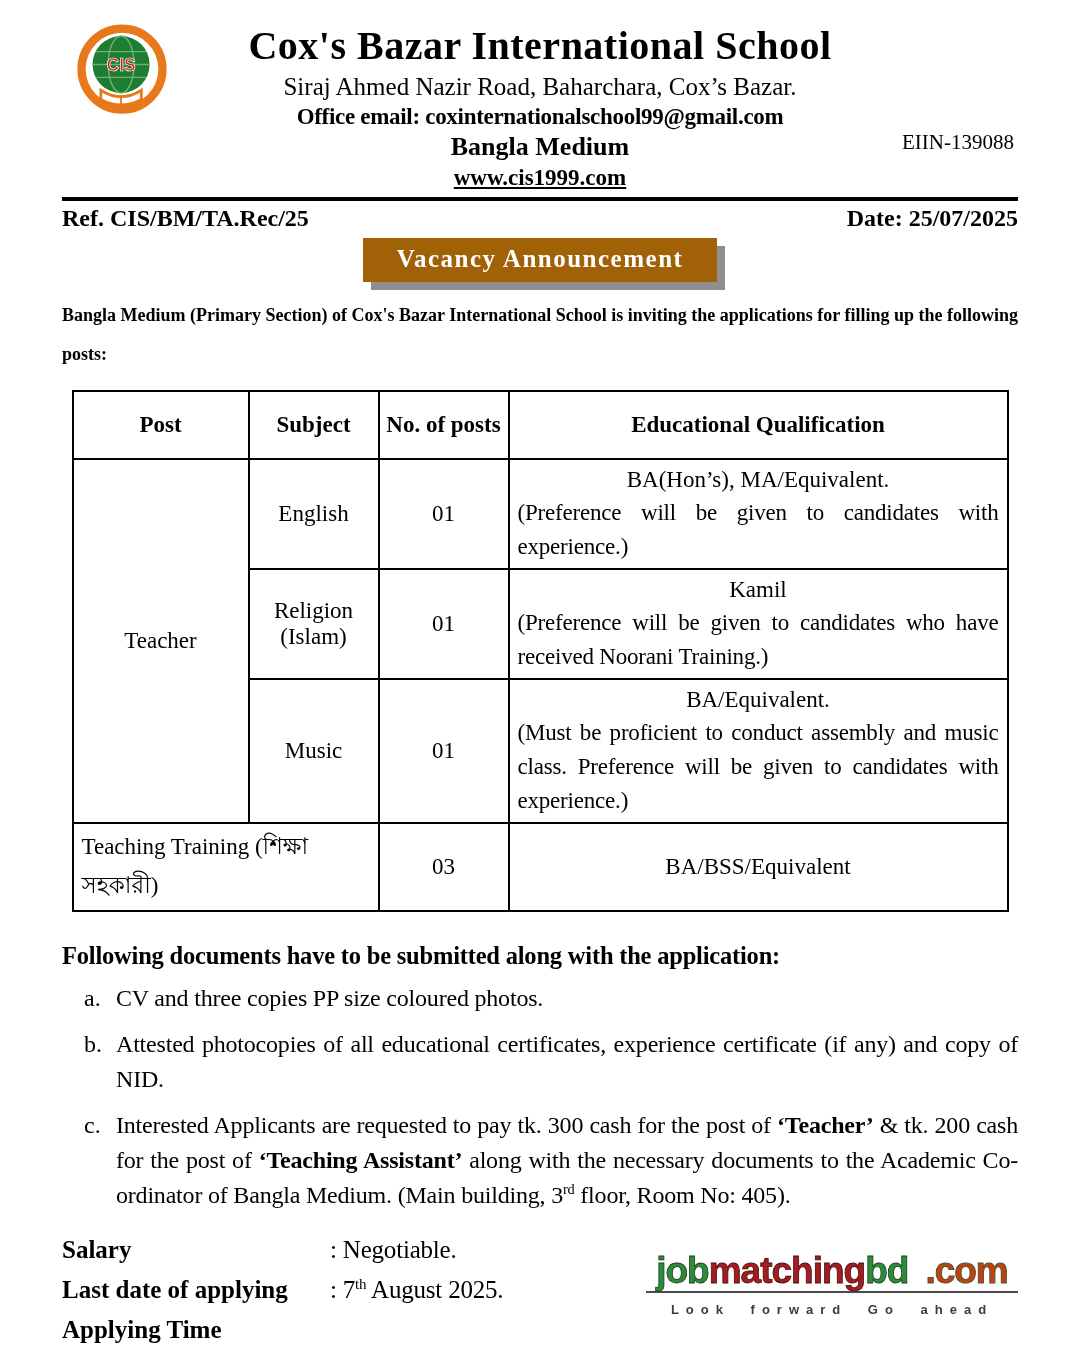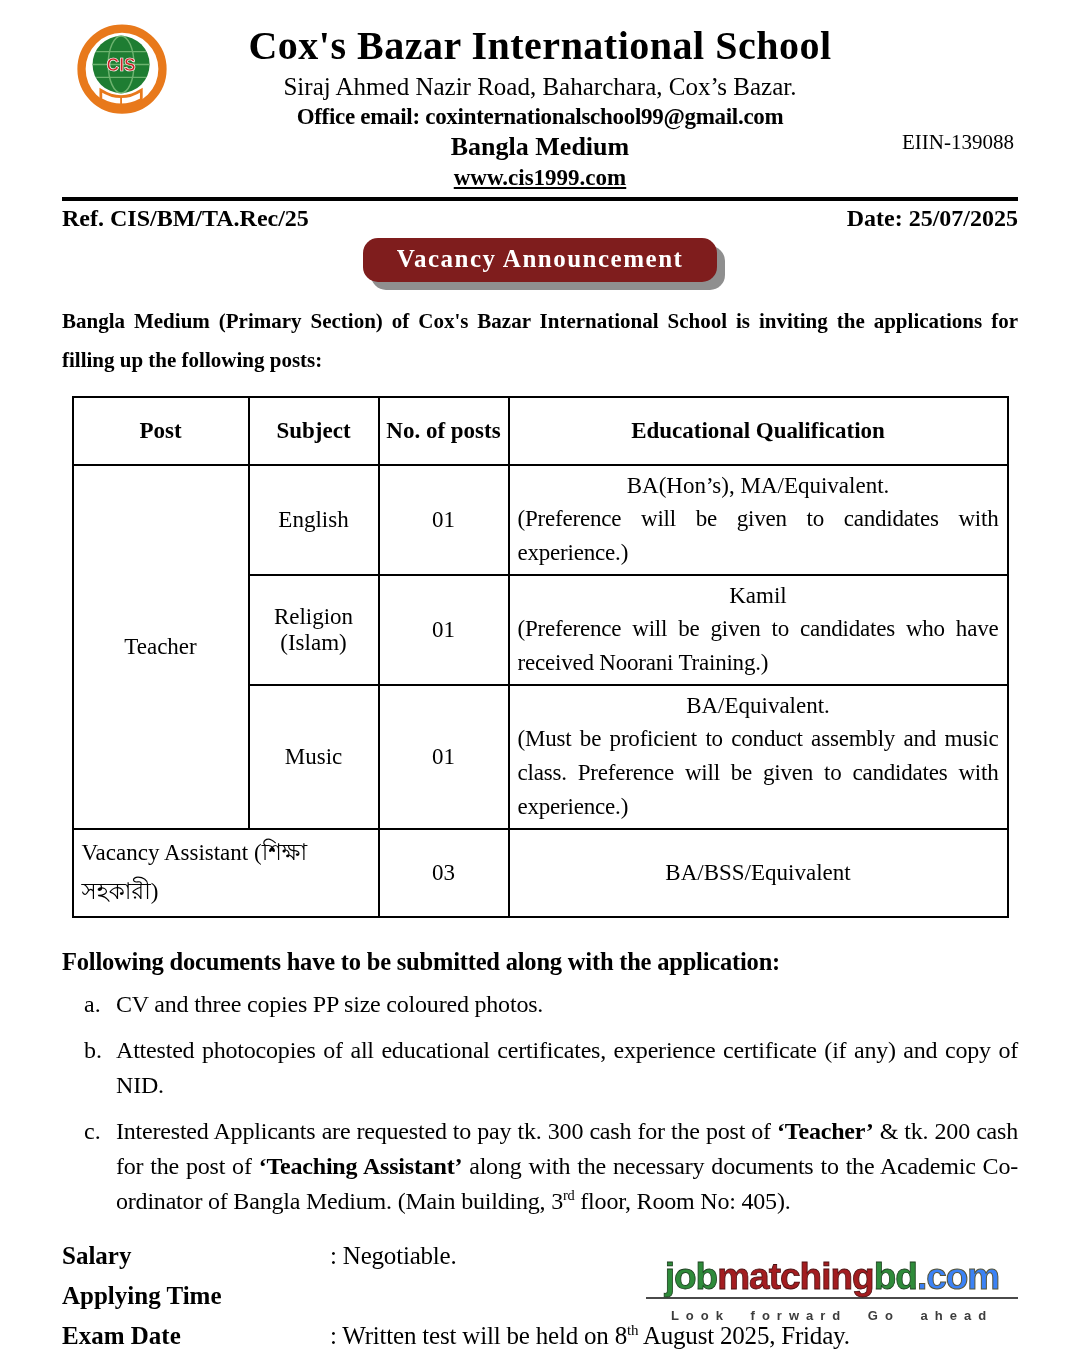--- a/index.html
+++ b/index.html
@@ -30,11 +30,10 @@
   
   .banner-wrap { text-align:center; margin-top:6px; }
   .banner {
-    display:inline-block; background:#7f1d1d; color:#fff;
+    display:inline-block; background:#a16207; color:#fff;
     font-size:25px; font-weight:bold; letter-spacing:1.5px;
     padding:7px 34px 9px 34px;
     box-shadow:8px 8px 0 #8f8f8f;
-    border-radius:15px;
   }
   
   .intro { font-size:21px; font-weight:bold; line-height:39px; margin-top:20px; text-align:justify; }

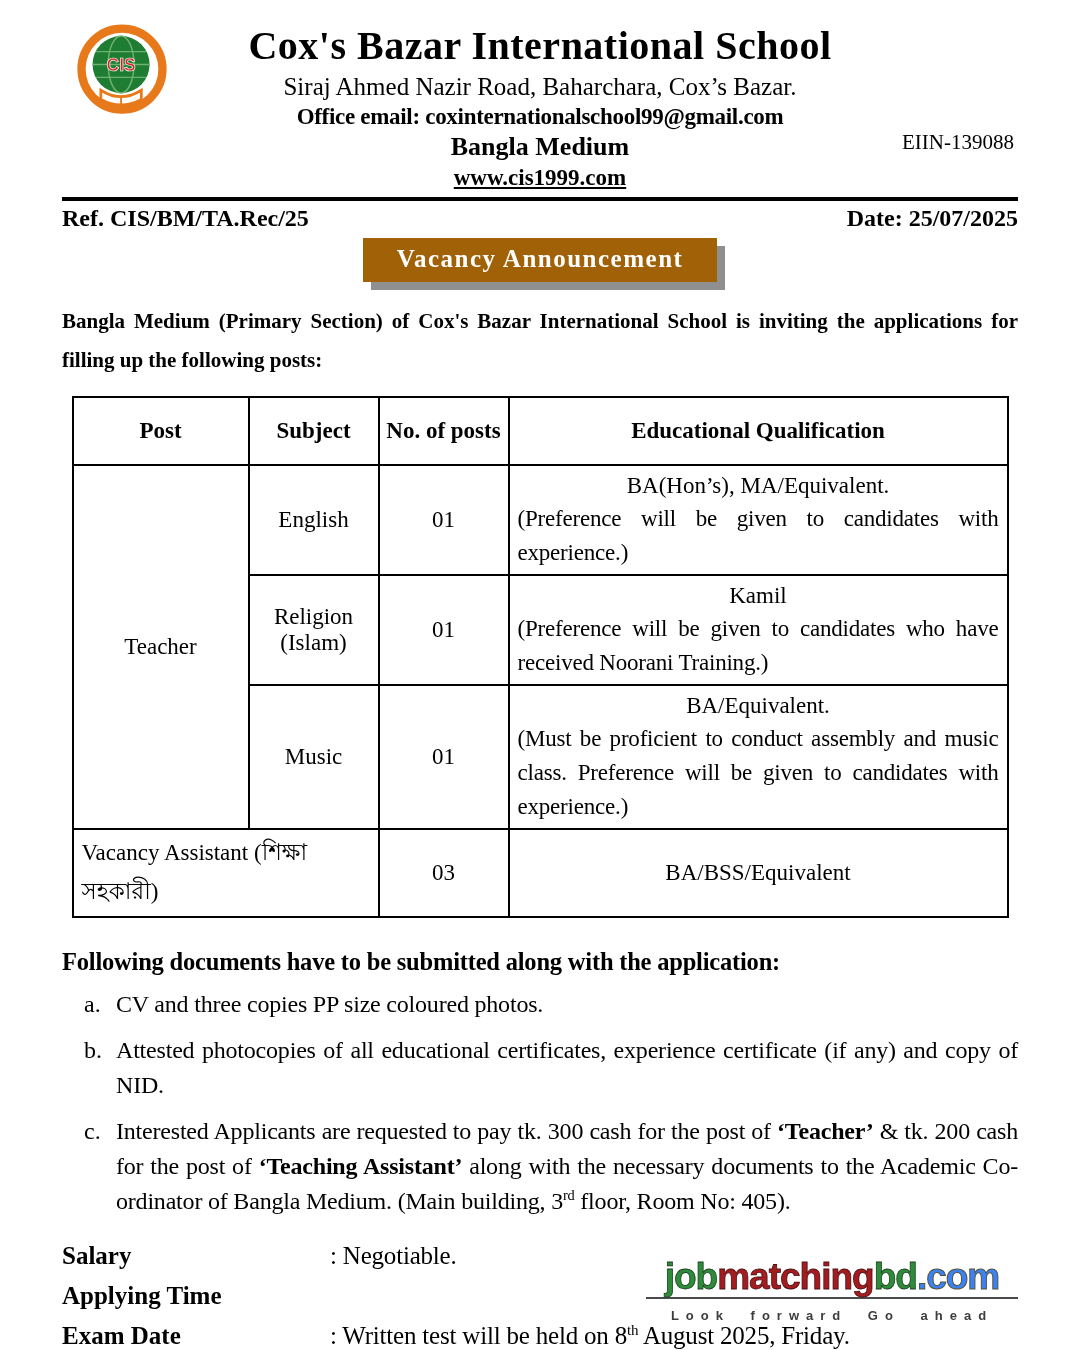--- a/index.html
+++ b/index.html
@@ -36,7 +36,7 @@
     box-shadow:8px 8px 0 #8f8f8f;
   }
   
-  .intro { font-size:21px; font-weight:bold; line-height:39px; margin-top:20px; text-align:justify; }
+  .intro { font-size:18px; font-weight:bold; line-height:39px; margin-top:14px; text-align:justify; }
   
   table.posts {
     width:937px; margin:16px auto 0 auto;

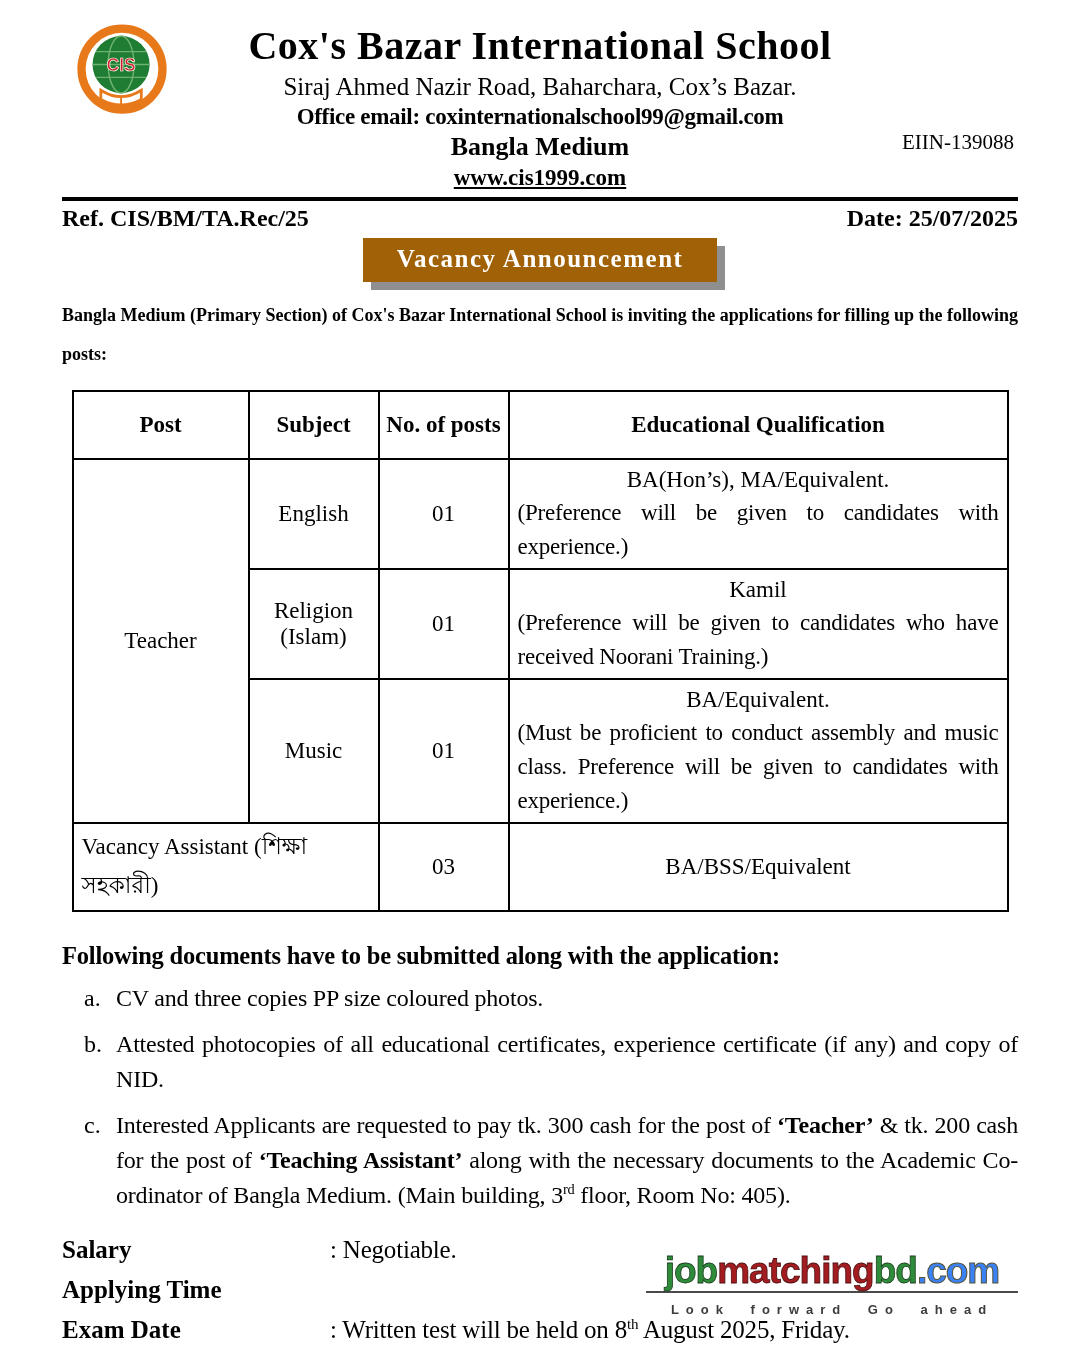--- a/index.html
+++ b/index.html
@@ -145,7 +145,7 @@
     </td>
   </tr>
   <tr>
-    <td colspan="2">Vacancy Assistant (শিক্ষা সহকারী)</td>
+    <td colspan="2">Teaching Training (শিক্ষা সহকারী)</td>
     <td class="c">03</td>
     <td class="c">BA/BSS/Equivalent</td>
   </tr>

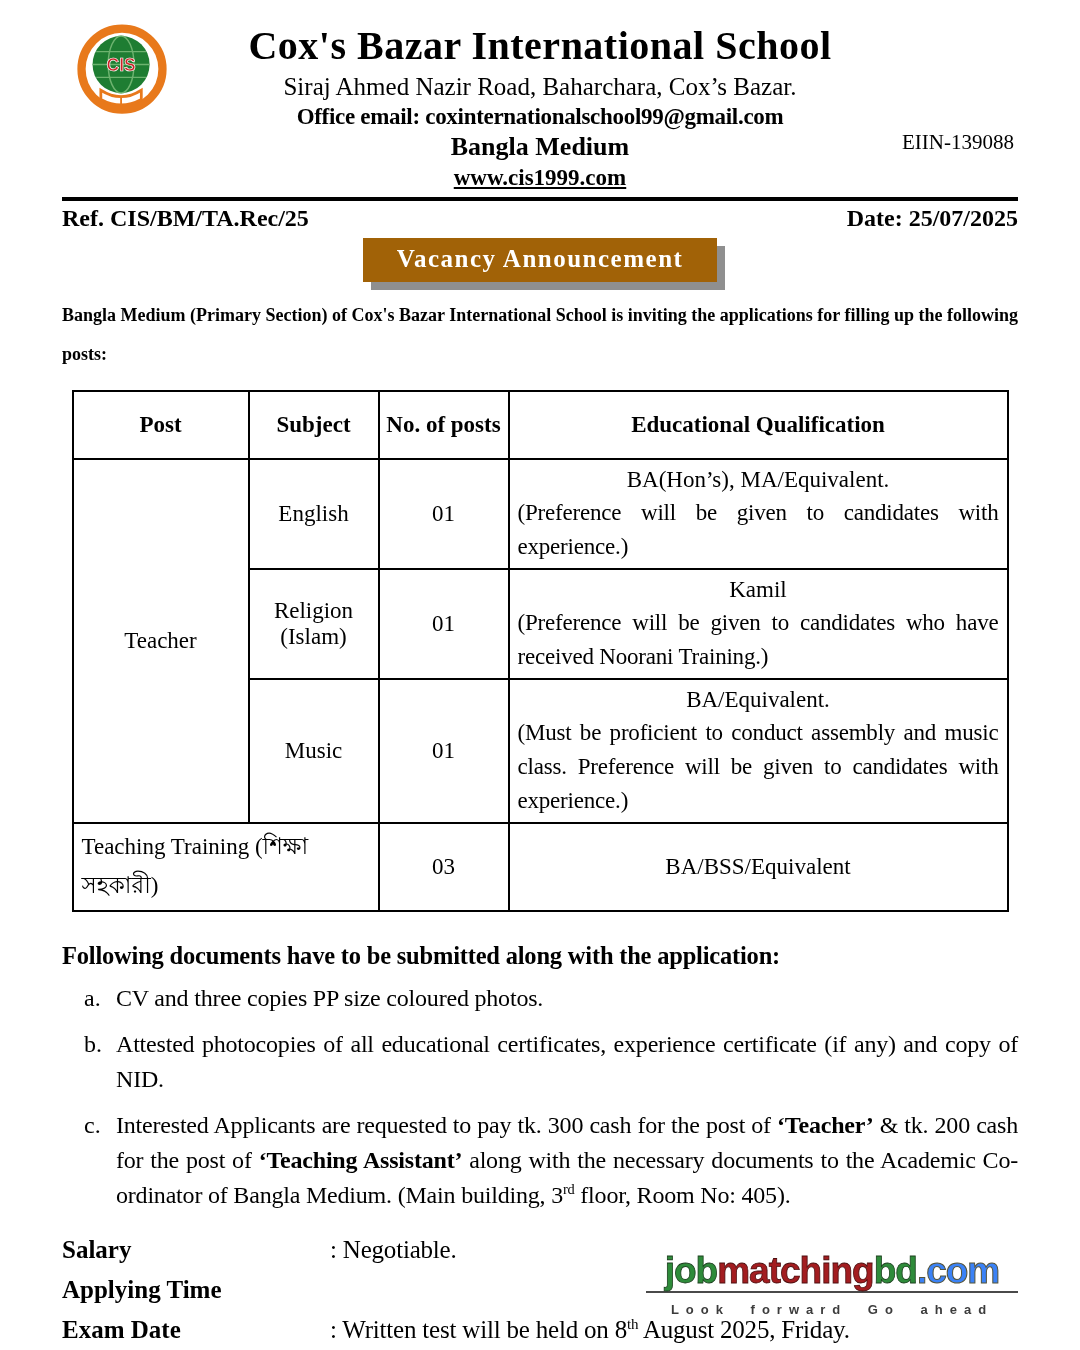--- a/index.html
+++ b/index.html
@@ -178,6 +178,10 @@
     <span class="info-value"><span>: Negotiable.</span><sup class="ss"></sup><span></span></span>
   </div>
   <div class="info-row">
+    <span class="info-label">Last date of applying</span>
+    <span class="info-value"><span>: 7</span><sup class="ss">th</sup><span> August 2025.</span></span>
+  </div>
+  <div class="info-row">
     <span class="info-label">Applying Time</span>
   </div>
   <div class="info-row">

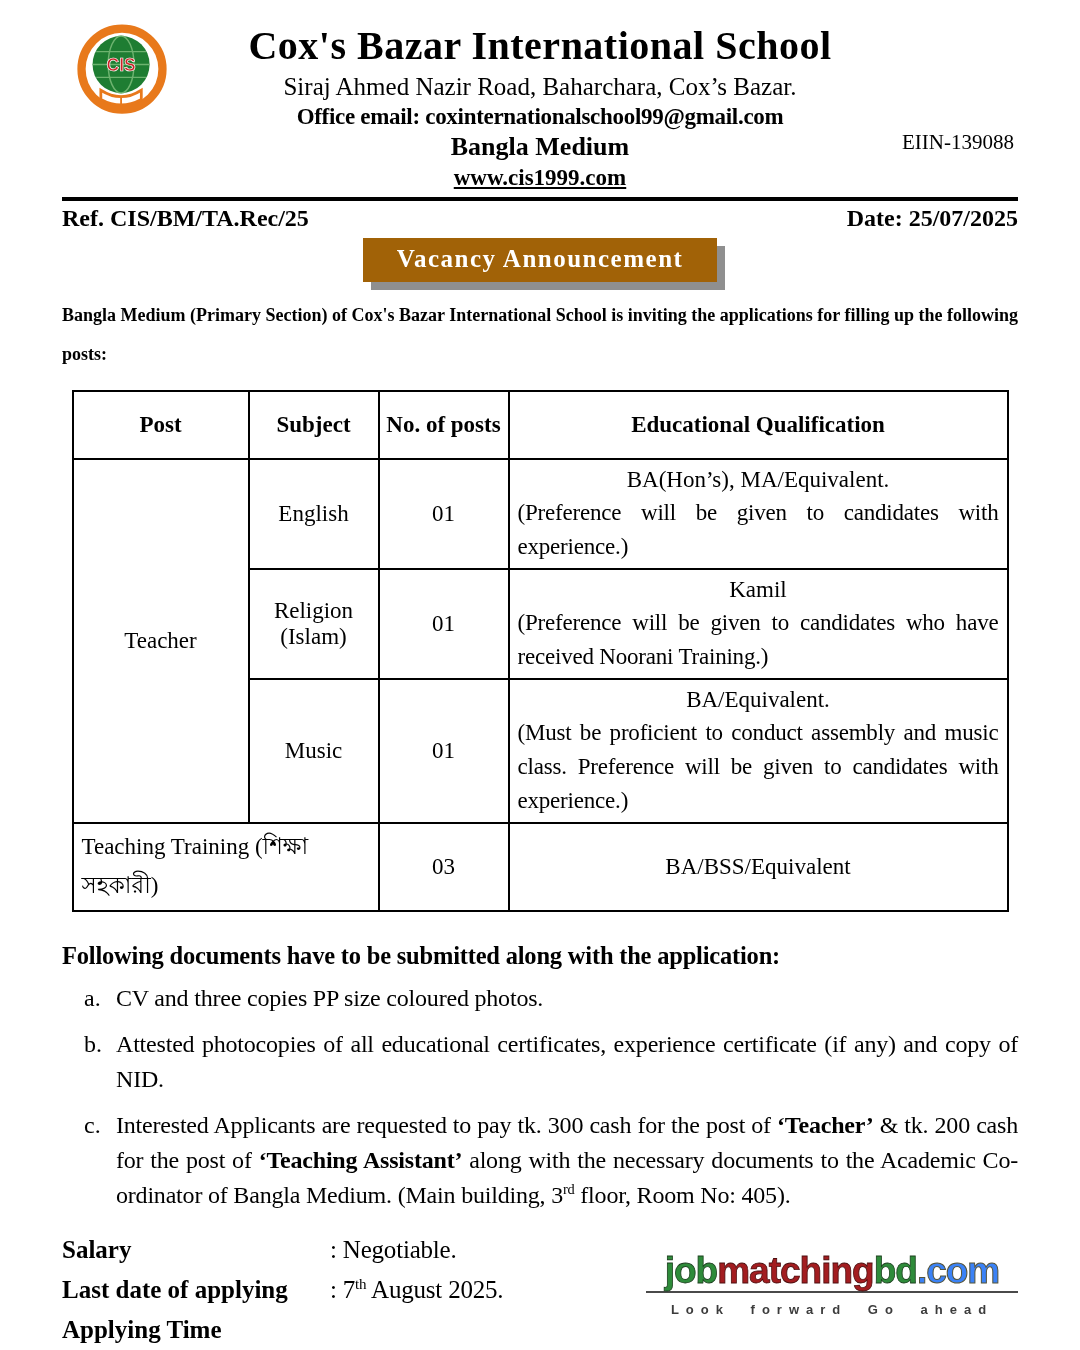--- a/index.html
+++ b/index.html
@@ -65,7 +65,7 @@
   .jm-word { font-family:"Liberation Sans", sans-serif; font-weight:bold; font-size:37px; letter-spacing:-1px; line-height:36px; white-space:nowrap; }
   .jm-green { color:#2e8b3a; -webkit-text-stroke:0.8px #1c401f; }
   .jm-red { color:#a31d20; -webkit-text-stroke:0.8px #4a0e0f; }
-  .jm-yellow { color:#3b82f6; -webkit-text-stroke:1px #55543a; }
+  .jm-yellow { color:#c2410c;padding-left:17px; -webkit-text-stroke:1px #55543a; }
   .jm-tagline {
     font-family:"Liberation Sans", sans-serif; color:#3c3c3c;
     font-size:13px; letter-spacing:7px; word-spacing:10px; white-space:nowrap;

